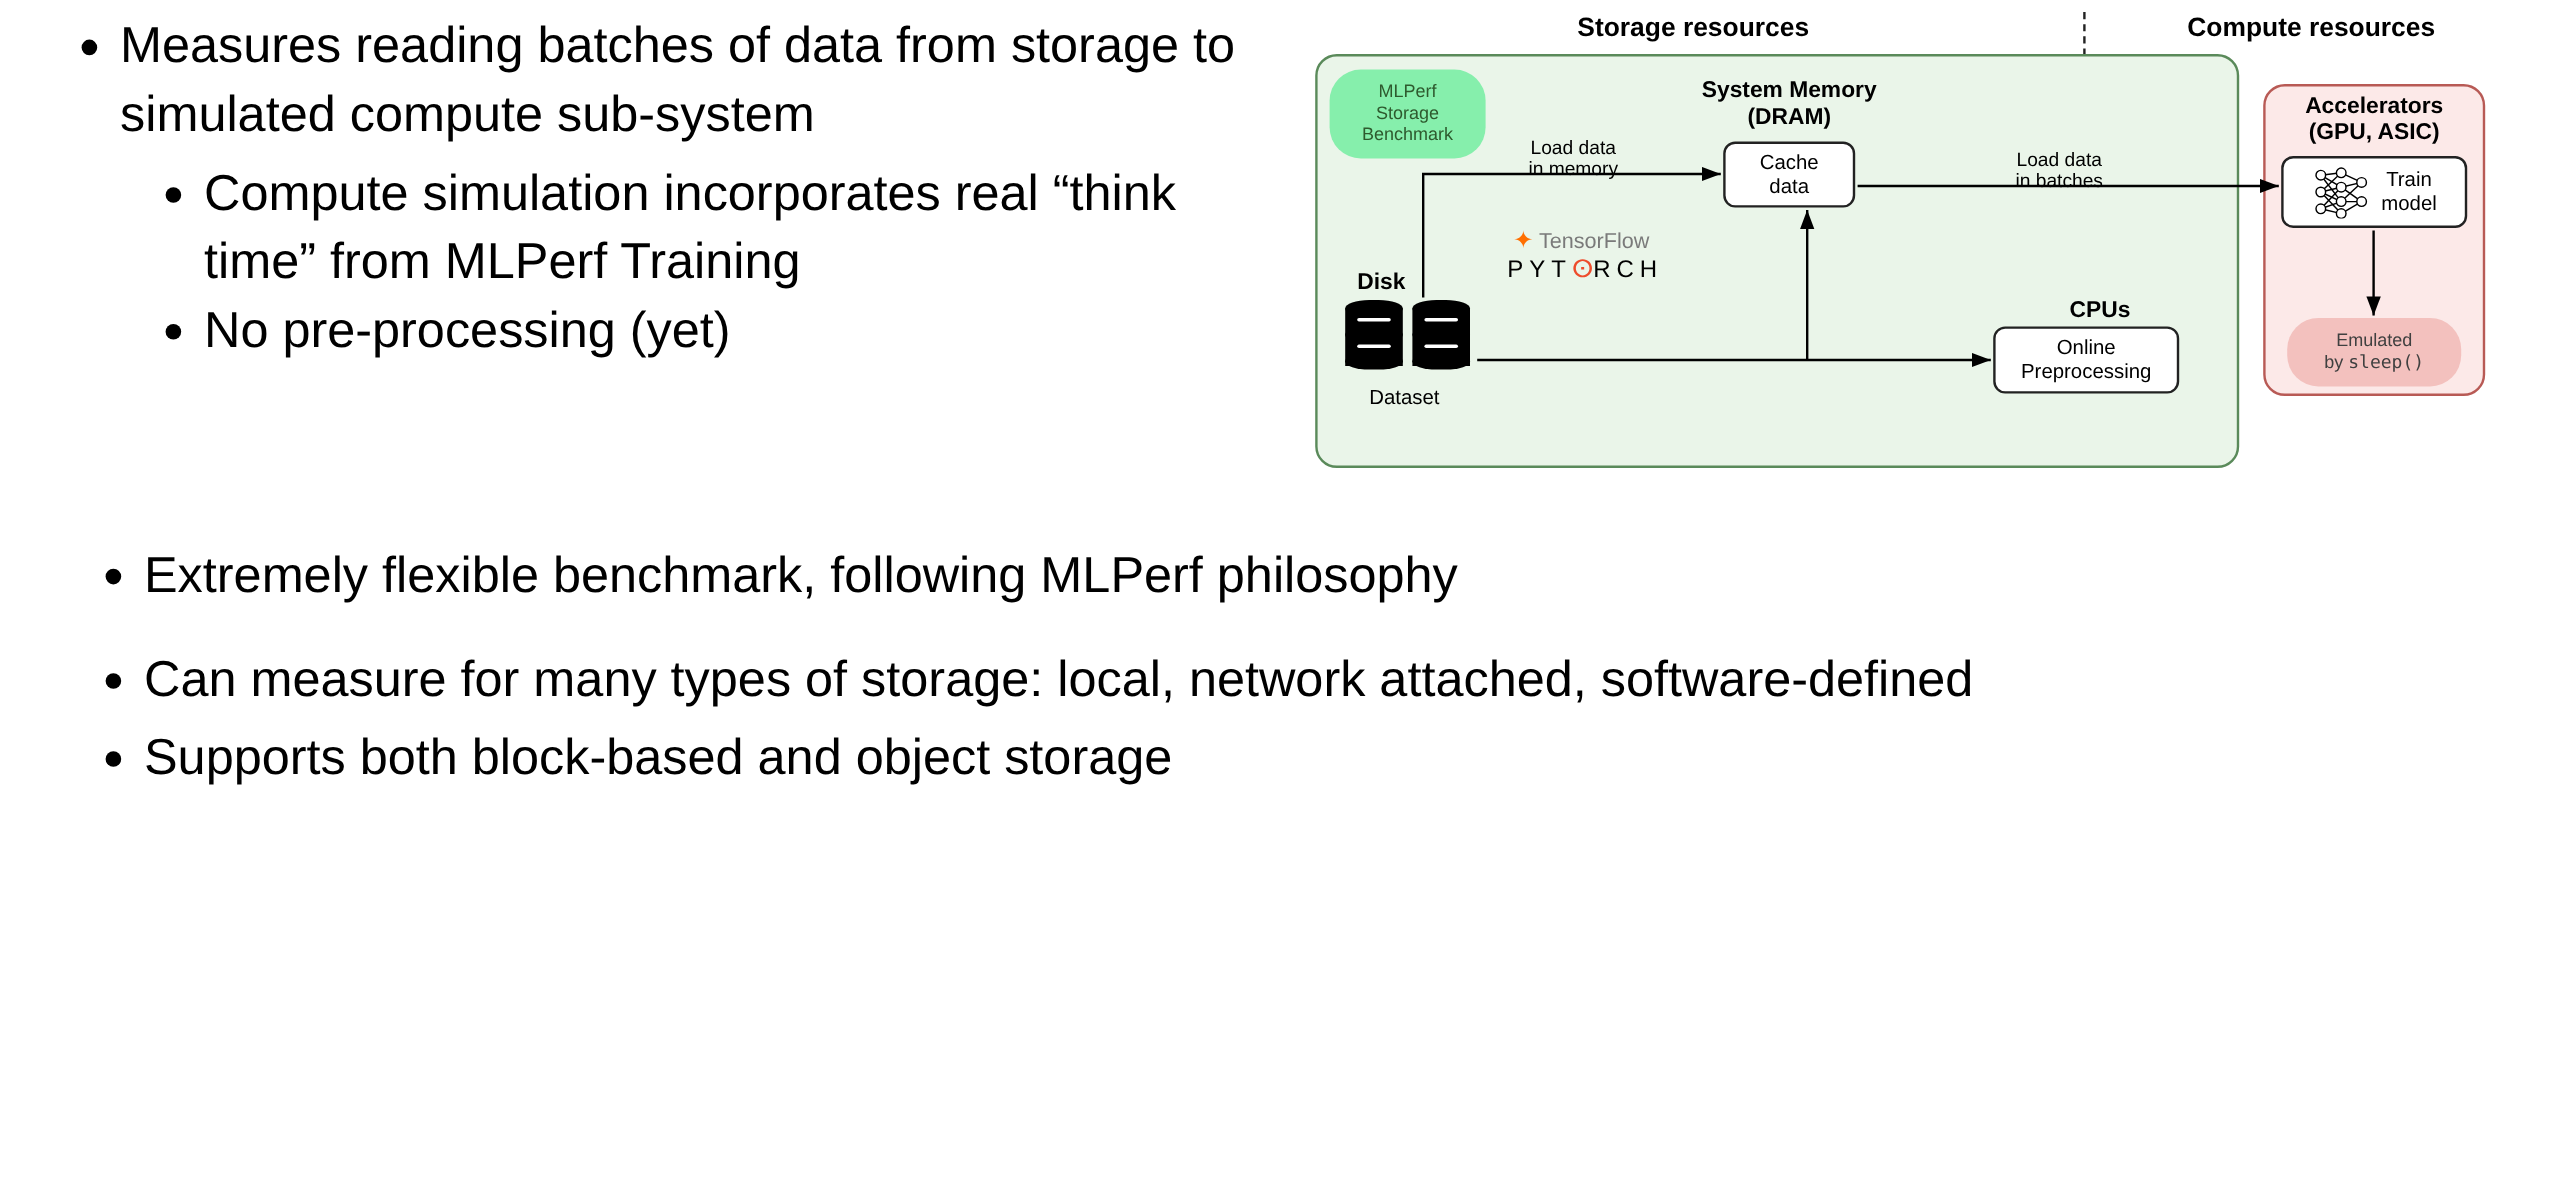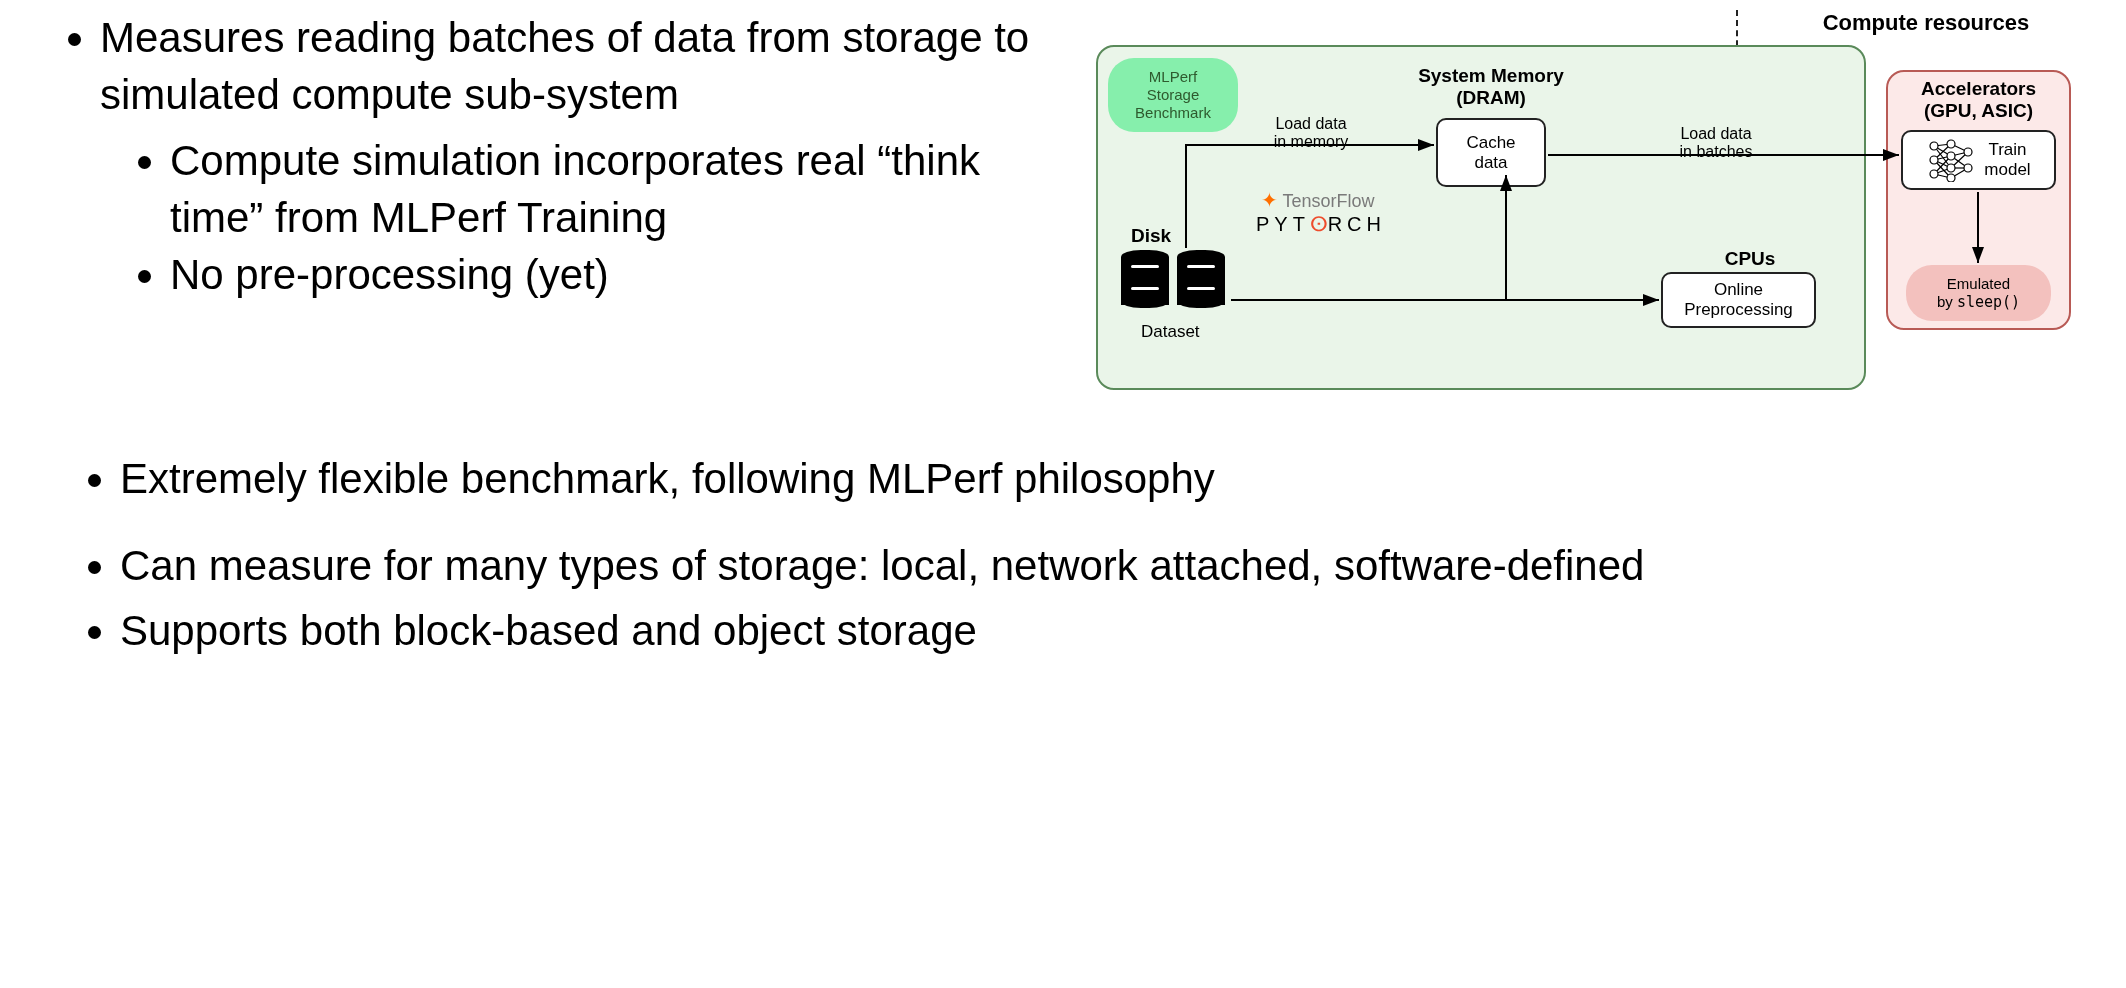--- a/index.html
+++ b/index.html
@@ -86,6 +86,7 @@
 
     <div class="col-diagram">
       <div class="diagram">
+        <div class="zone-header storage">Storage resources</div>
         <div class="zone-header compute">Compute resources</div>
         <div class="divider"></div>
 

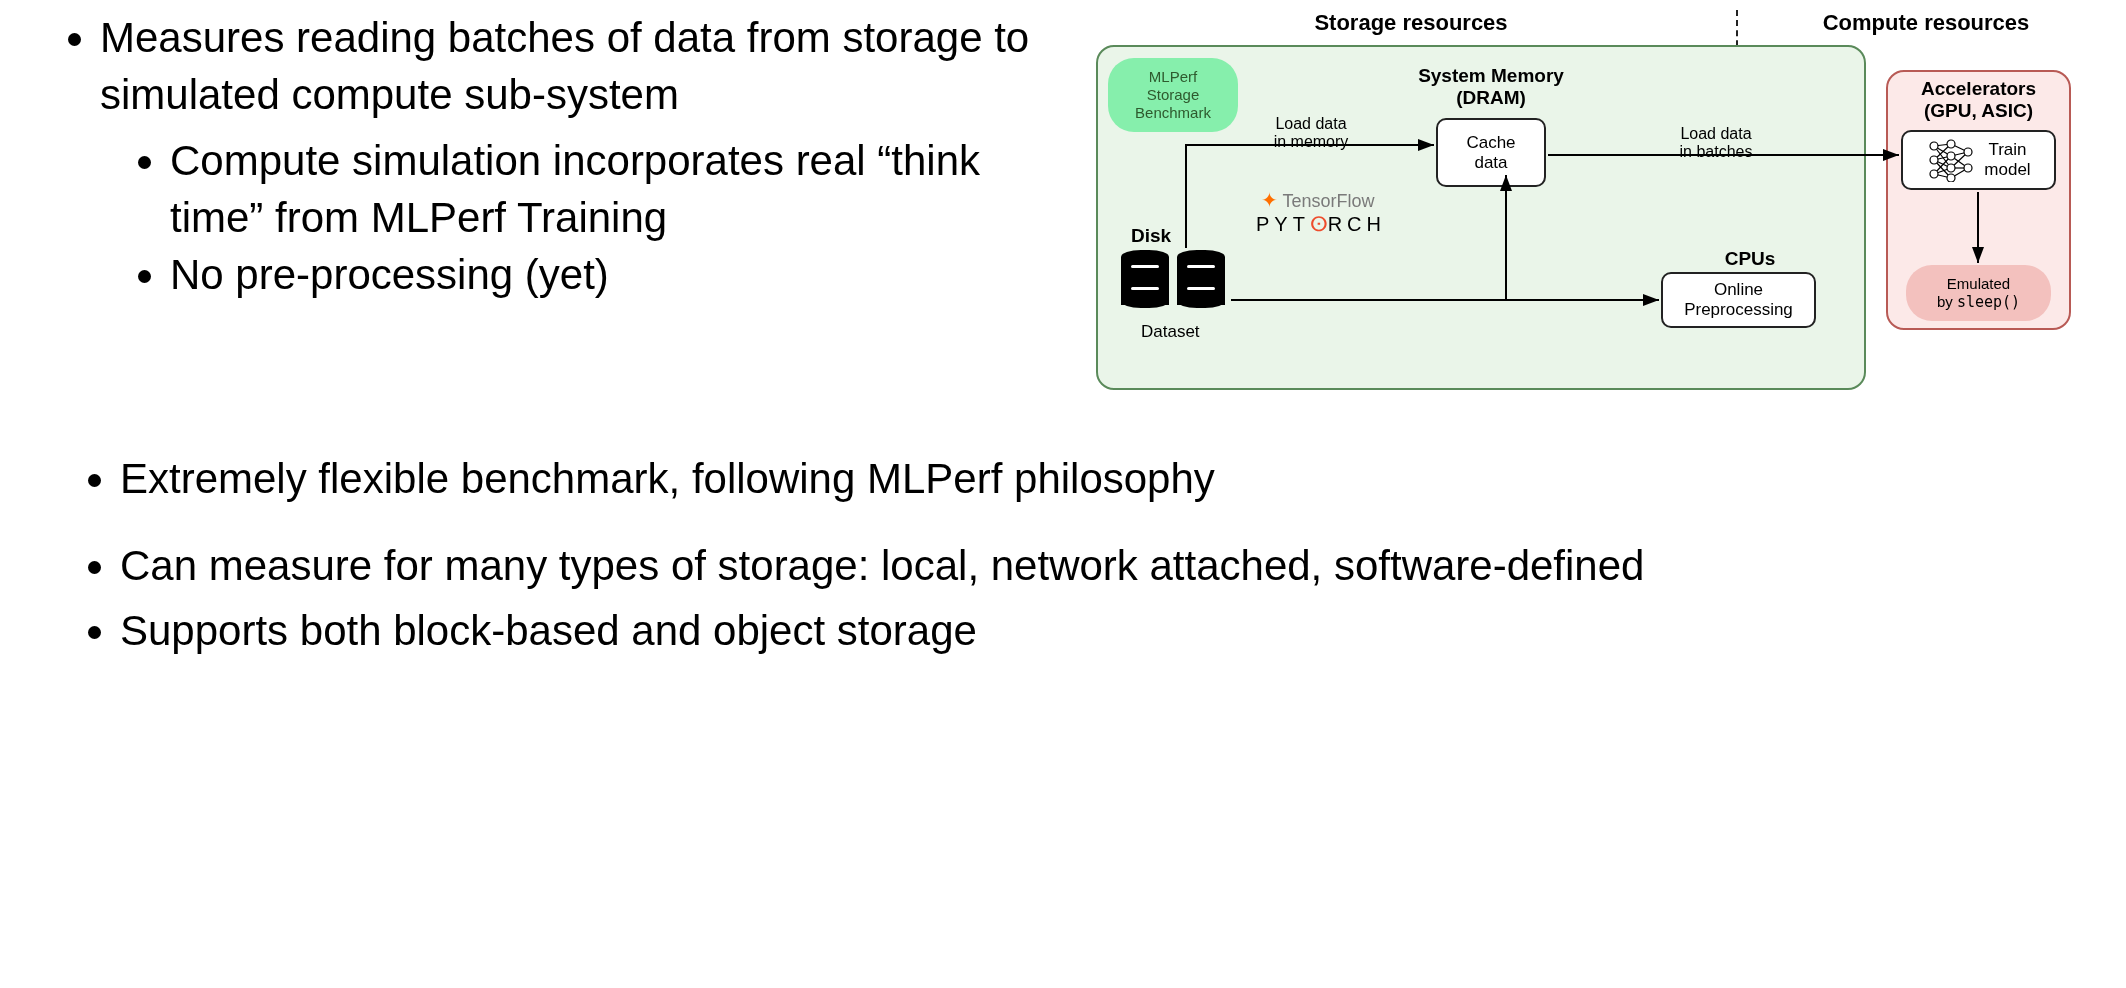--- a/index.html
+++ b/index.html
@@ -99,7 +99,7 @@
           <span>System Memory</span><br>
           <span>(DRAM)</span>
         </div>
-        <div class="node" style="left:350px; top:108px; width:110px; height:69px; flex-direction:column;">
+        <div class="node" style="left:350px; top:108px; width:110px; height:55px; flex-direction:column;">
           <span>Cache</span>
           <span>data</span>
         </div>

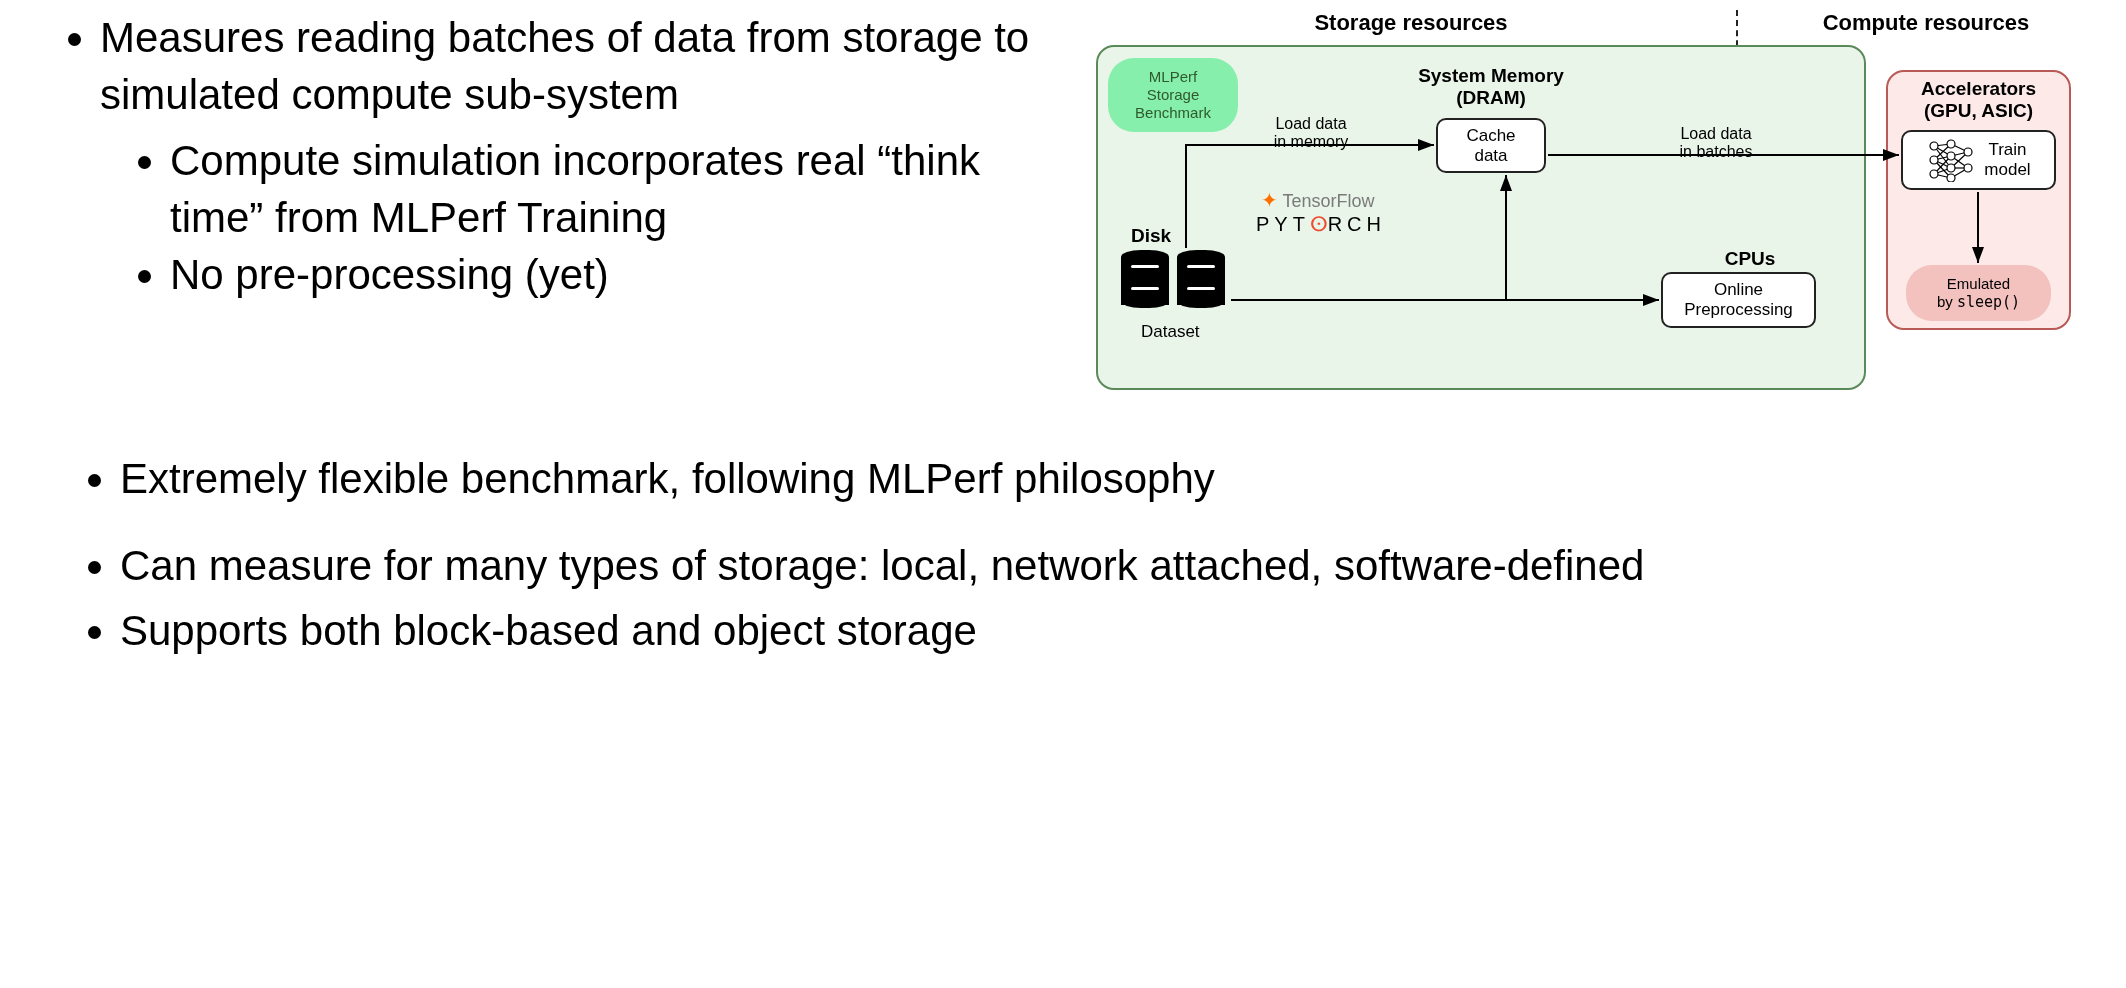--- a/index.html
+++ b/index.html
@@ -31,7 +31,7 @@
 
   .badge { position: absolute; border-radius: 26px; text-align: center; padding: 10px 14px; font-size: 15px; line-height: 1.2; }
   .badge.green { background: #86efac; color: #2e5a2e; left: 22px; top: 48px; width: 130px; }
-  .badge.red { background: #f3c1be; color: #000000; left: 820px; top: 255px; width: 145px; font-family: inherit; }
+  .badge.red { background: #f3c1be; color: #404040; left: 820px; top: 255px; width: 145px; font-family: inherit; }
   .badge.red .mono { font-family: "Menlo", "Consolas", monospace; }
 
   .section-label { position: absolute; font-weight: 700; font-size: 19px; text-align: center; }

